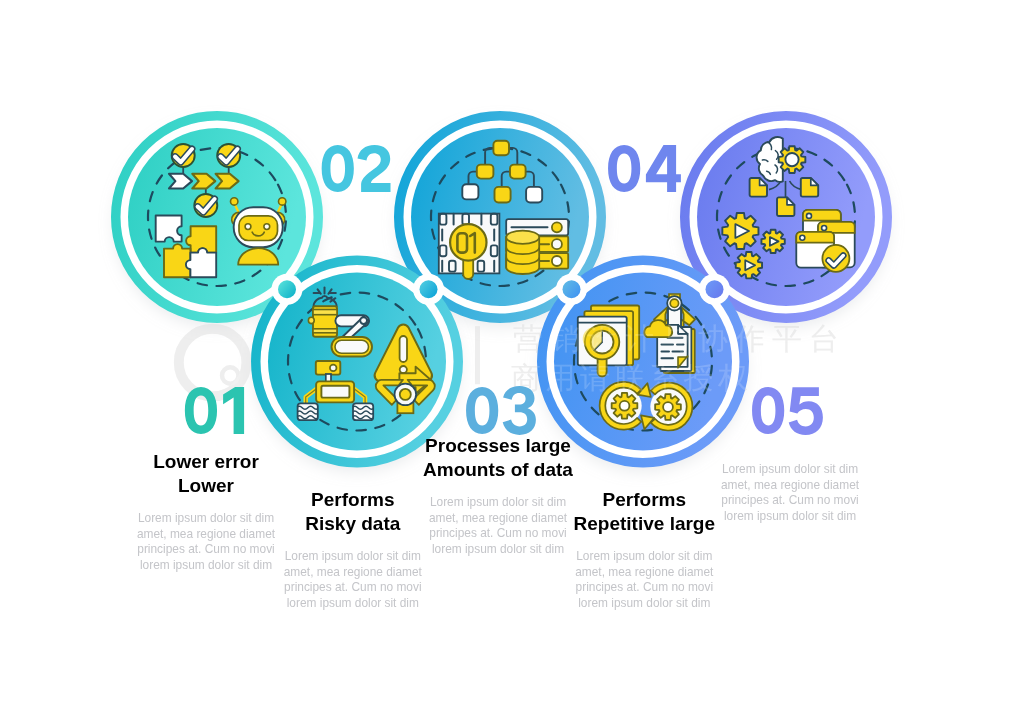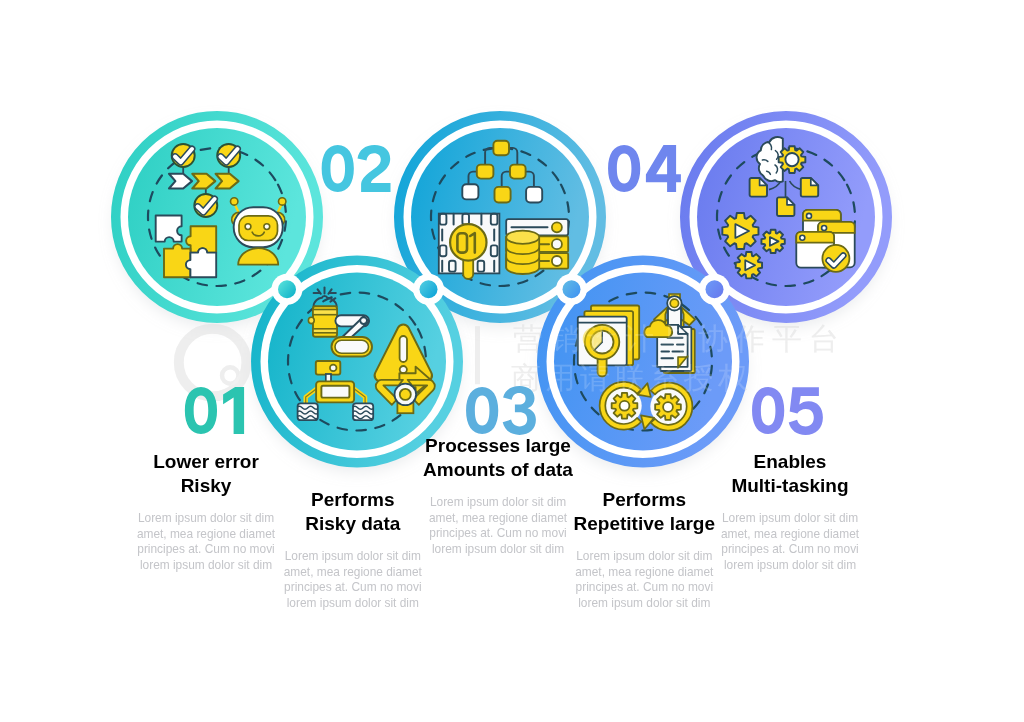--- a/index.html
+++ b/index.html
@@ -477,9 +477,6 @@
     </div>
   </div>
   <div class="txtblk" style="left:690px;top:450px;width:200px;">
-    <div class="title" style="font-size:19px;">
-      <span>Enables</span><br><span>Multi-tasking</span>
-    </div>
     <div class="body" style="font-size:11.9px;margin-top:12px;">
       <div>Lorem ipsum dolor sit dim</div>
       <div>amet, mea regione diamet</div>

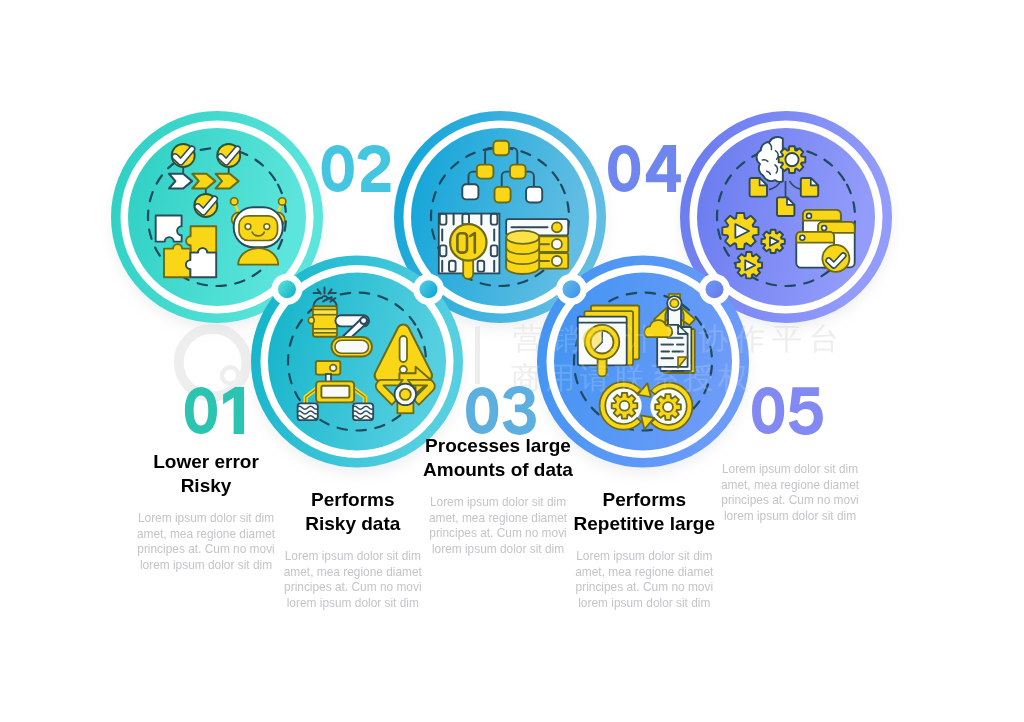--- a/index.html
+++ b/index.html
@@ -434,7 +434,7 @@
 
   <div class="txtblk" style="left:106px;top:450px;width:200px;">
     <div class="title" style="font-size:19px;">
-      <span>Lower error</span><br><span>Risky</span>
+      <span>Lower error</span><br><span>Lower</span>
     </div>
     <div class="body" style="font-size:11.9px;margin-top:12px;">
       <div>Lorem ipsum dolor sit dim</div>

